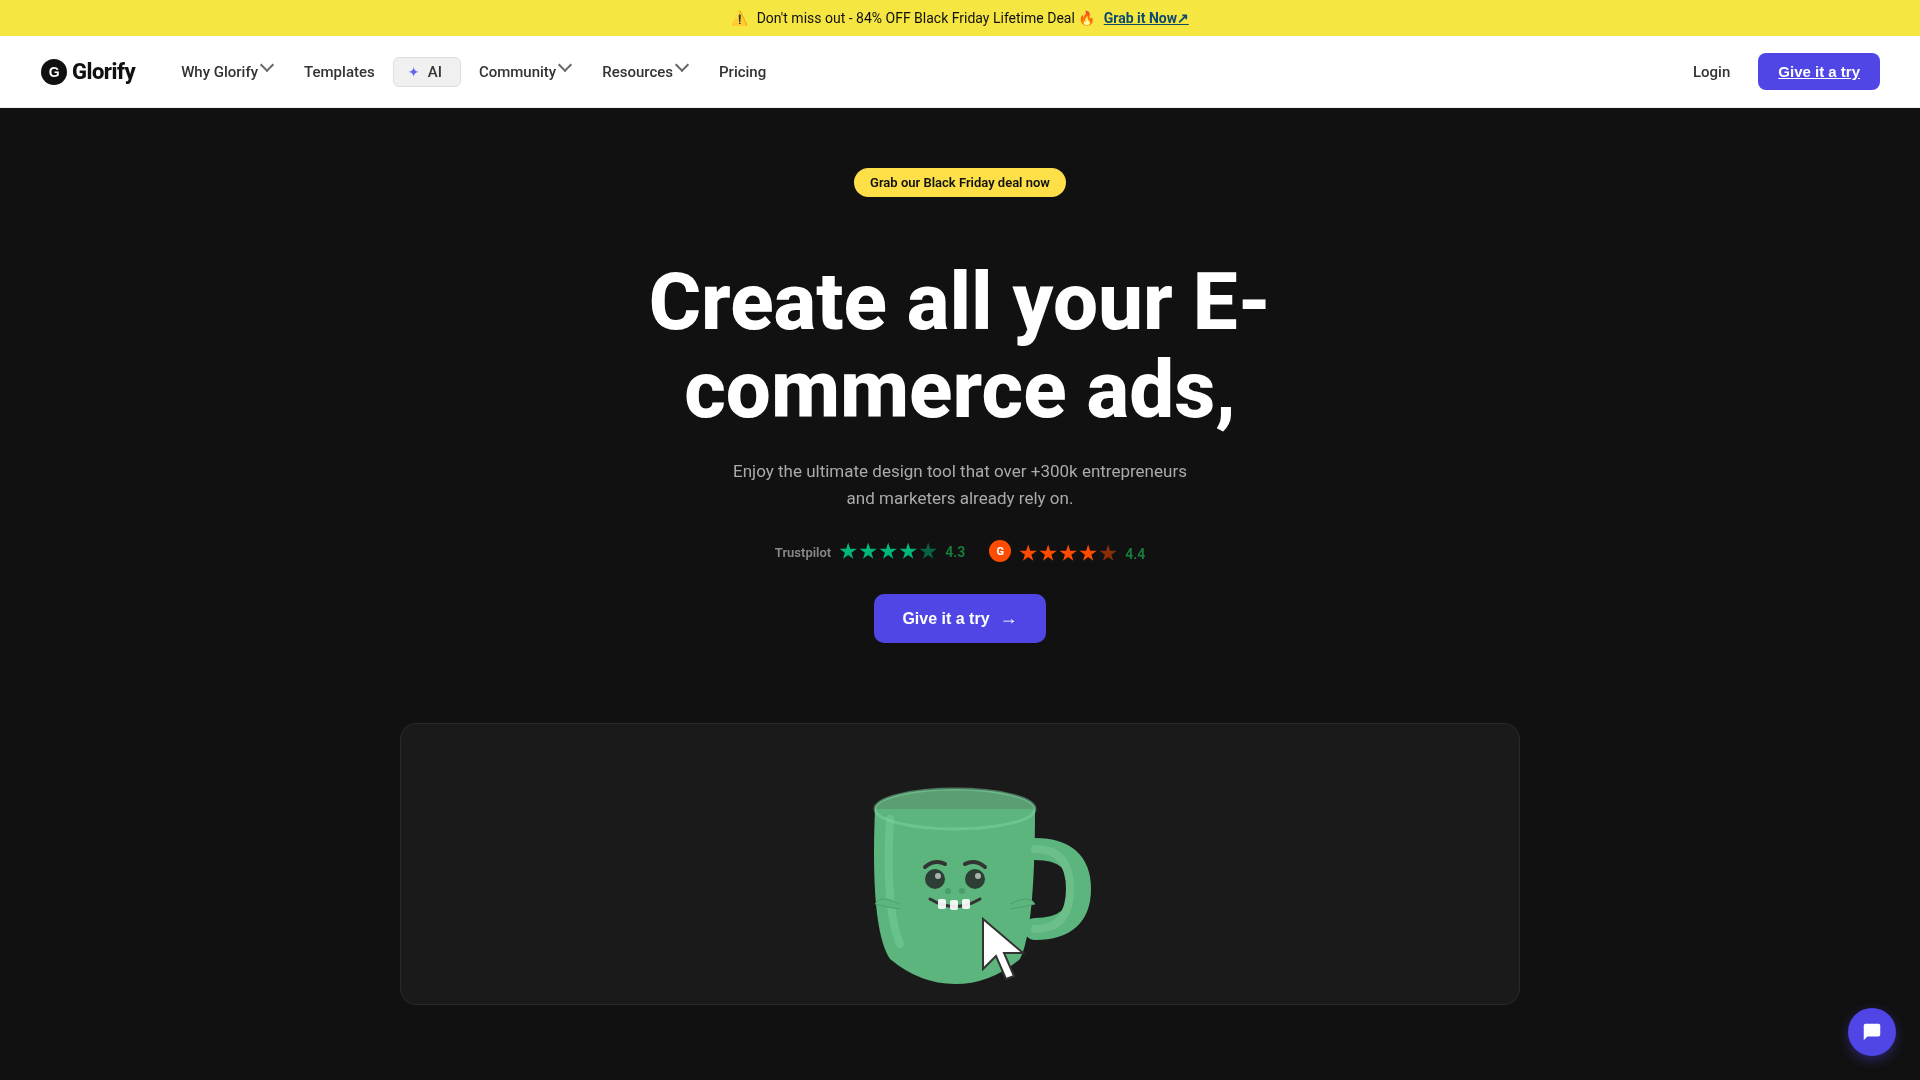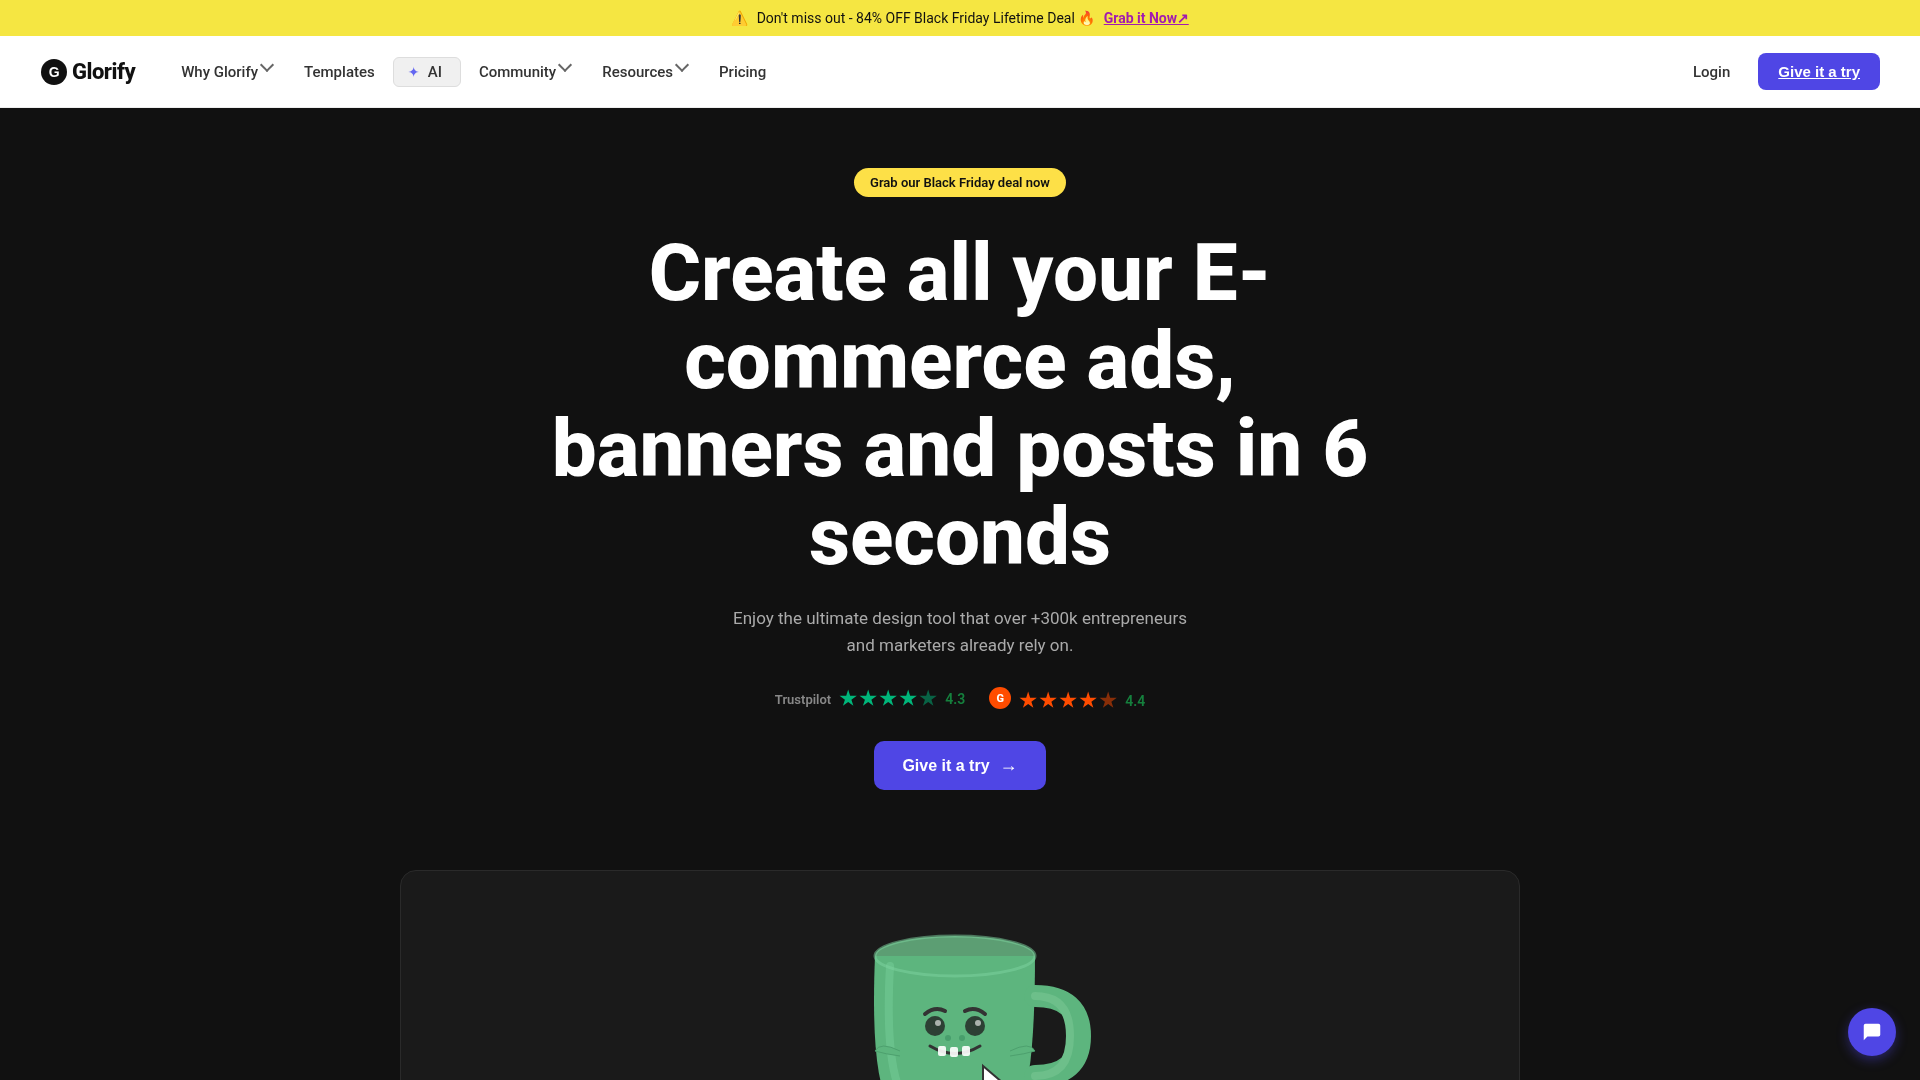--- a/index.html
+++ b/index.html
@@ -18,7 +18,7 @@
       gap: 8px;
     }
     .announcement-bar a {
-      color: #a21caf;
+      color: #0c4a6e;
       font-weight: 700;
       text-decoration: underline;
       display: inline-flex;

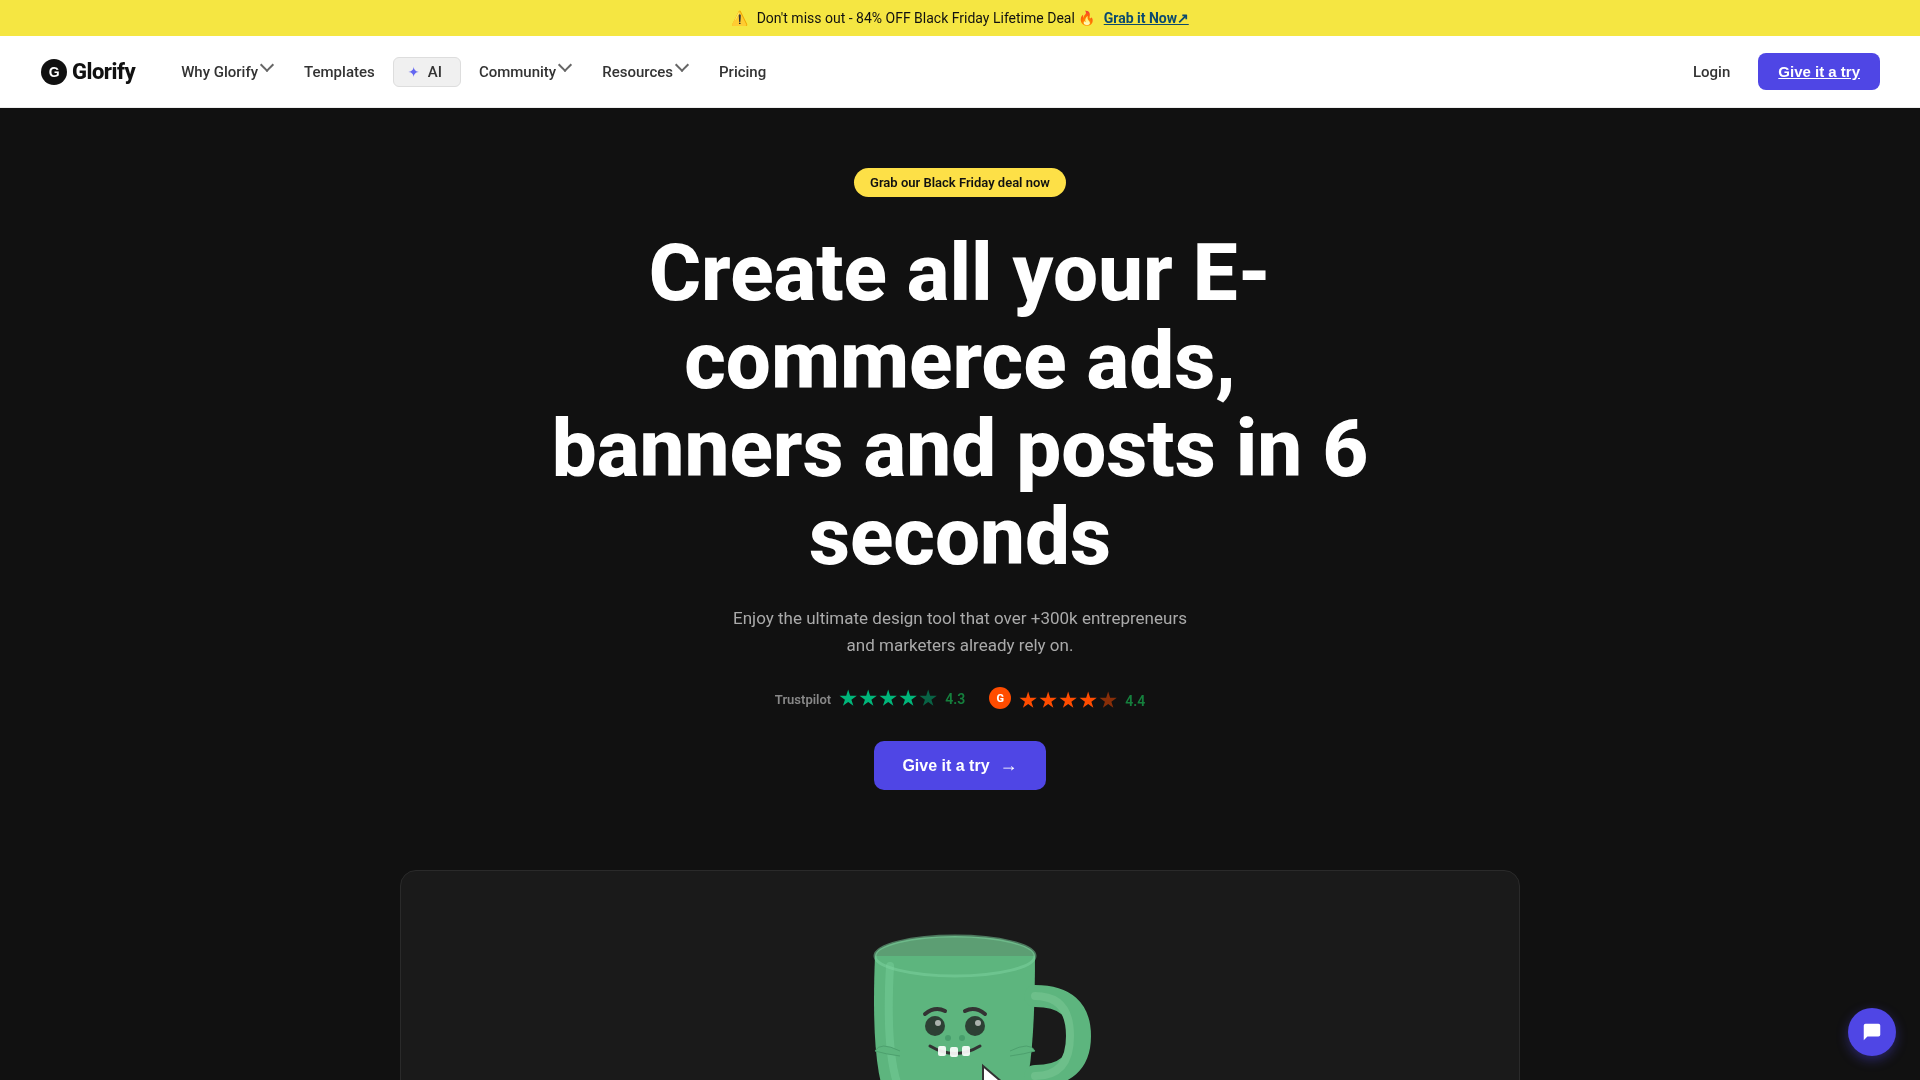--- a/index.html
+++ b/index.html
@@ -154,6 +154,7 @@
       max-width: 900px;
       margin-left: auto;
       margin-right: auto;
+      margin-top: 29px;
     }
     .hero-subtitle {
       font-size: 17px;

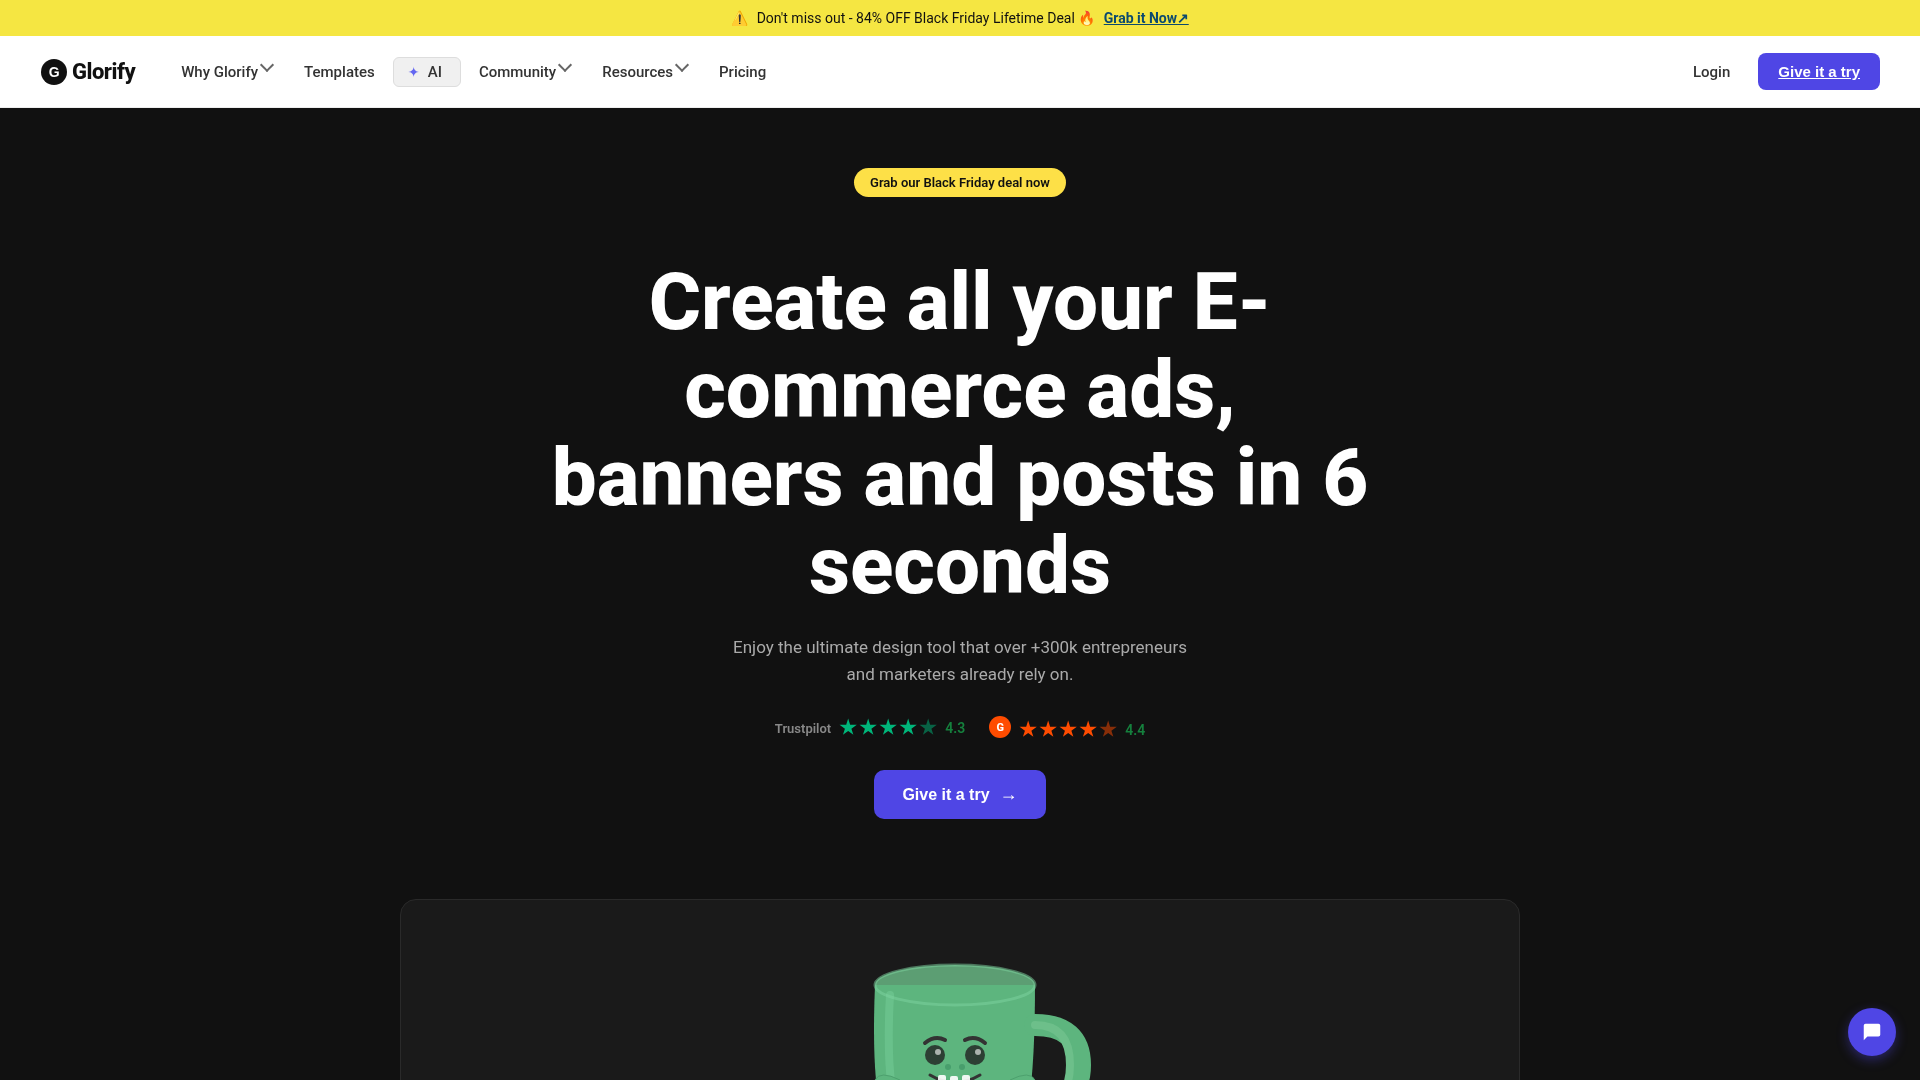--- a/index.html
+++ b/index.html
@@ -345,7 +345,6 @@
   
   <h1 class="hero-title">
     <span>Create all your E-commerce ads,</span><br>
-    <span>banners and posts in 6 seconds</span>
   </h1>
 
   

